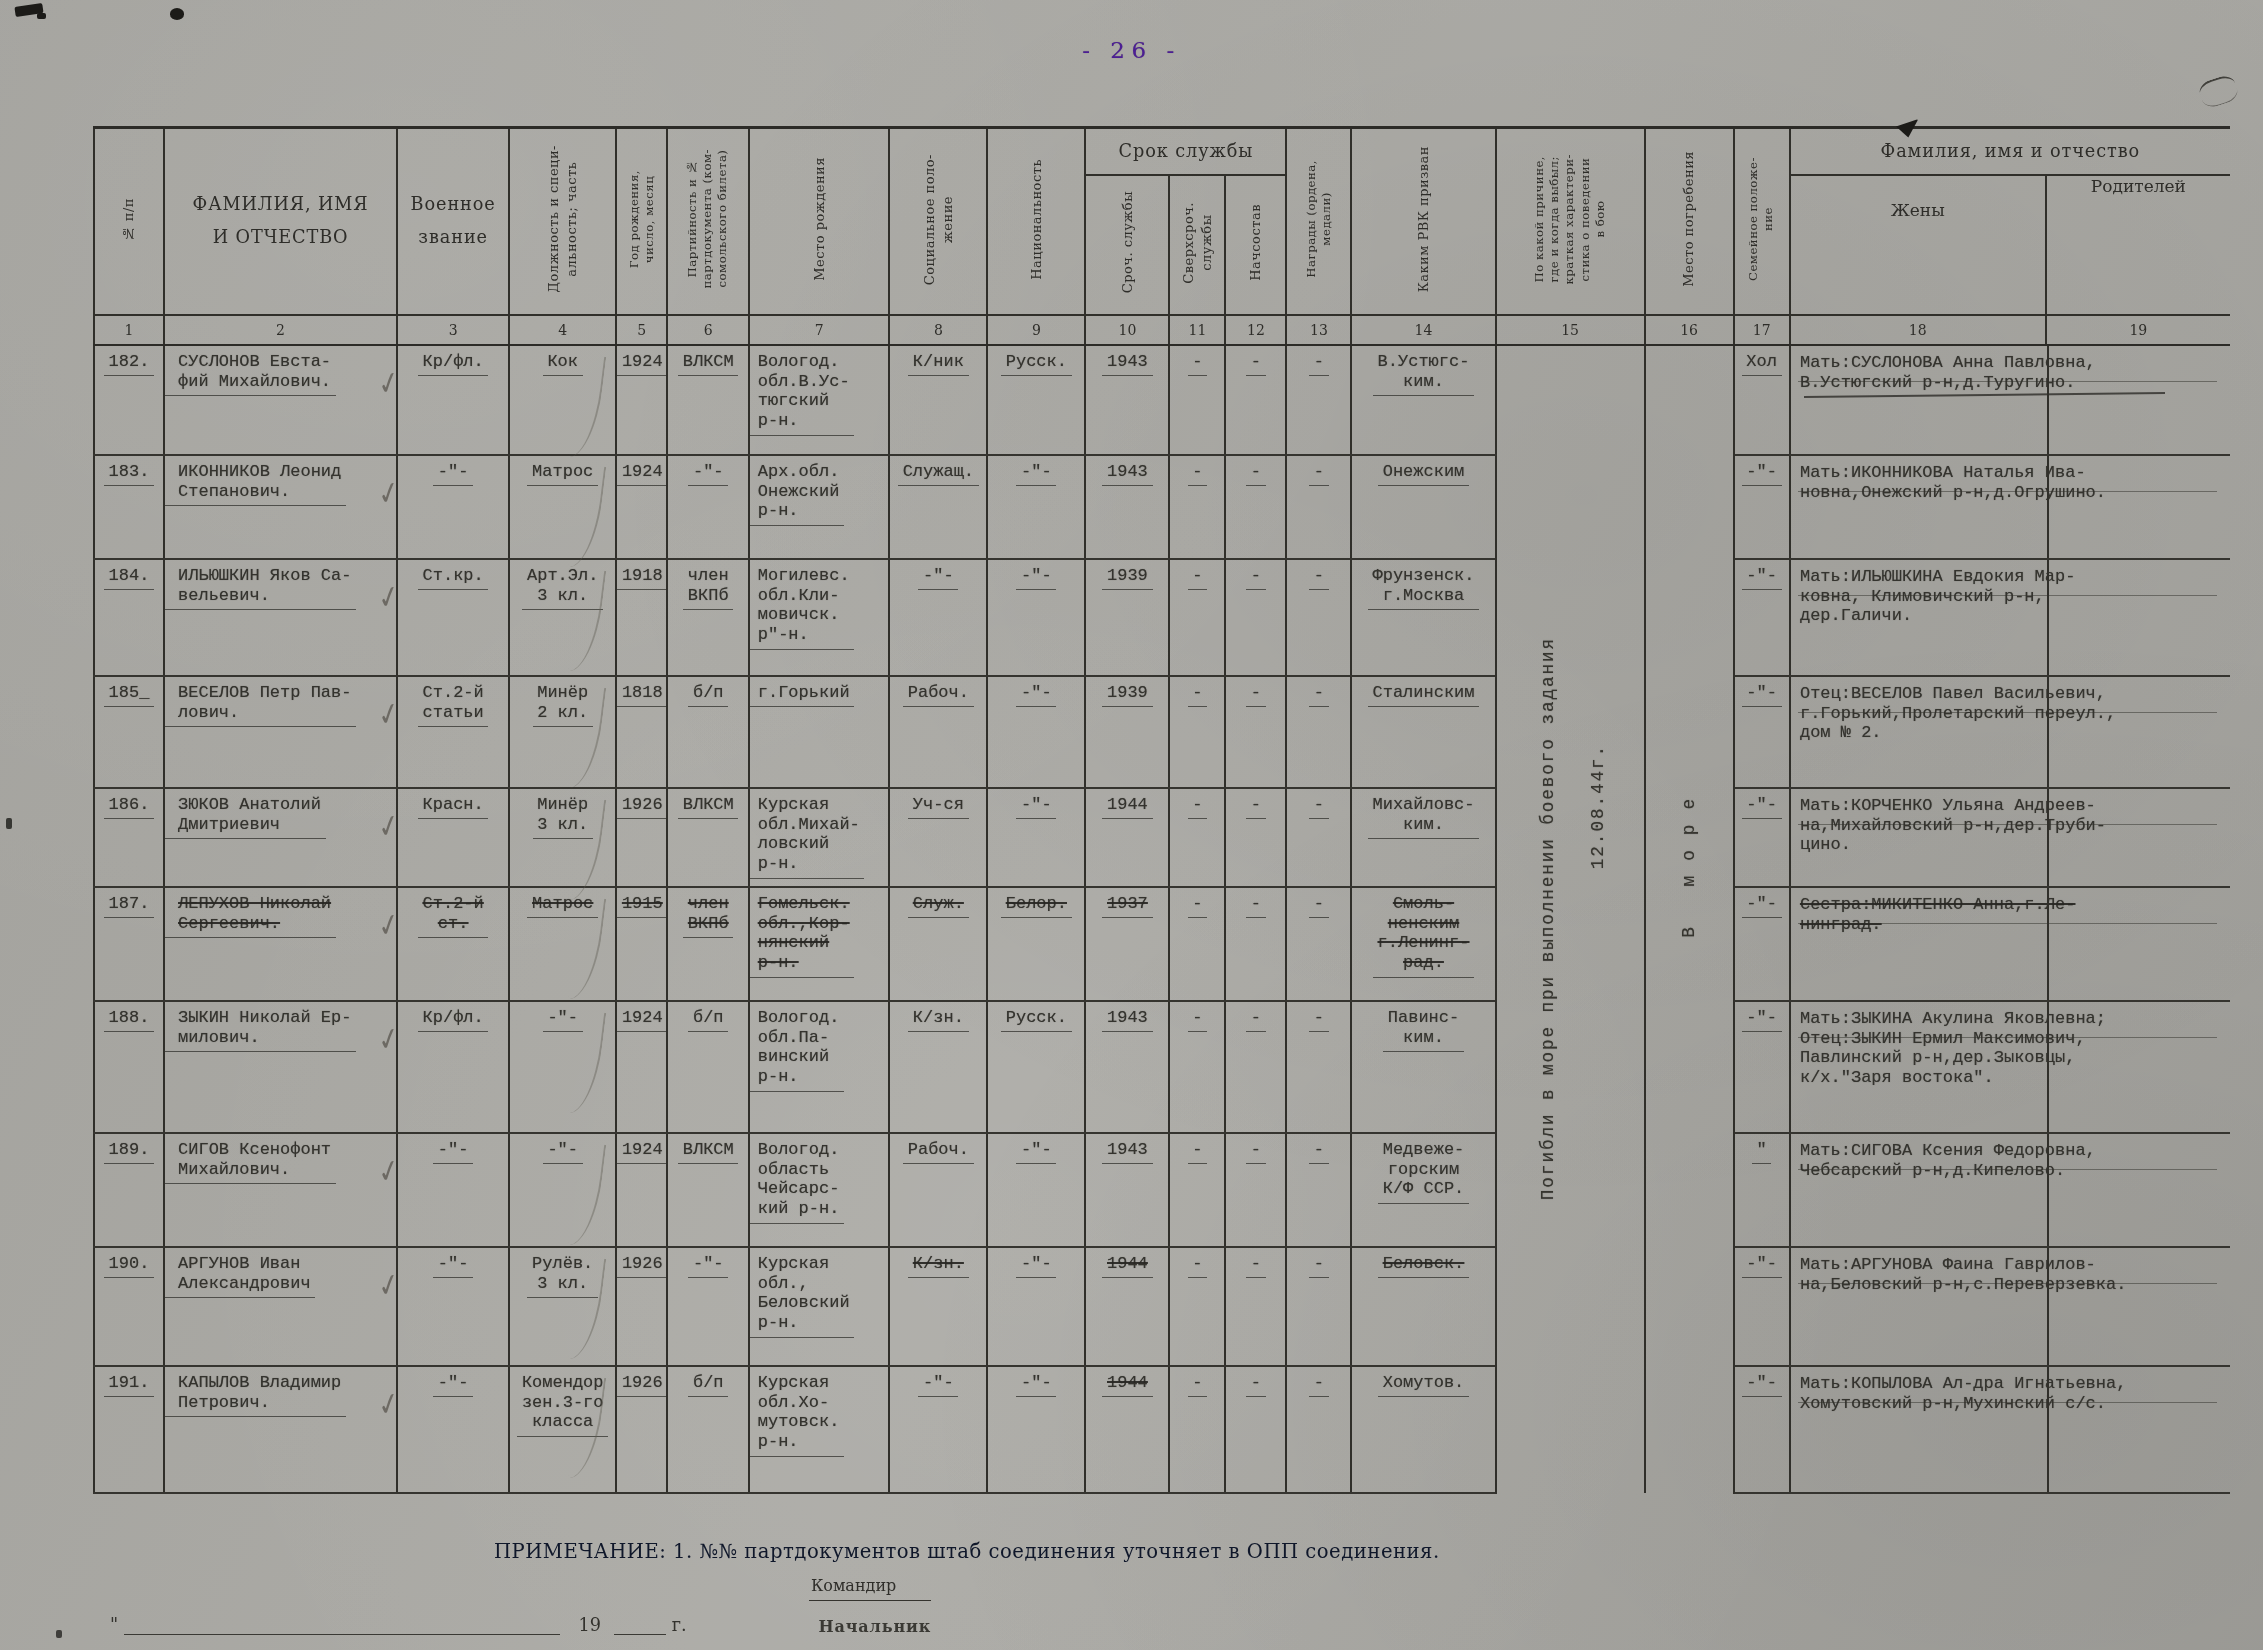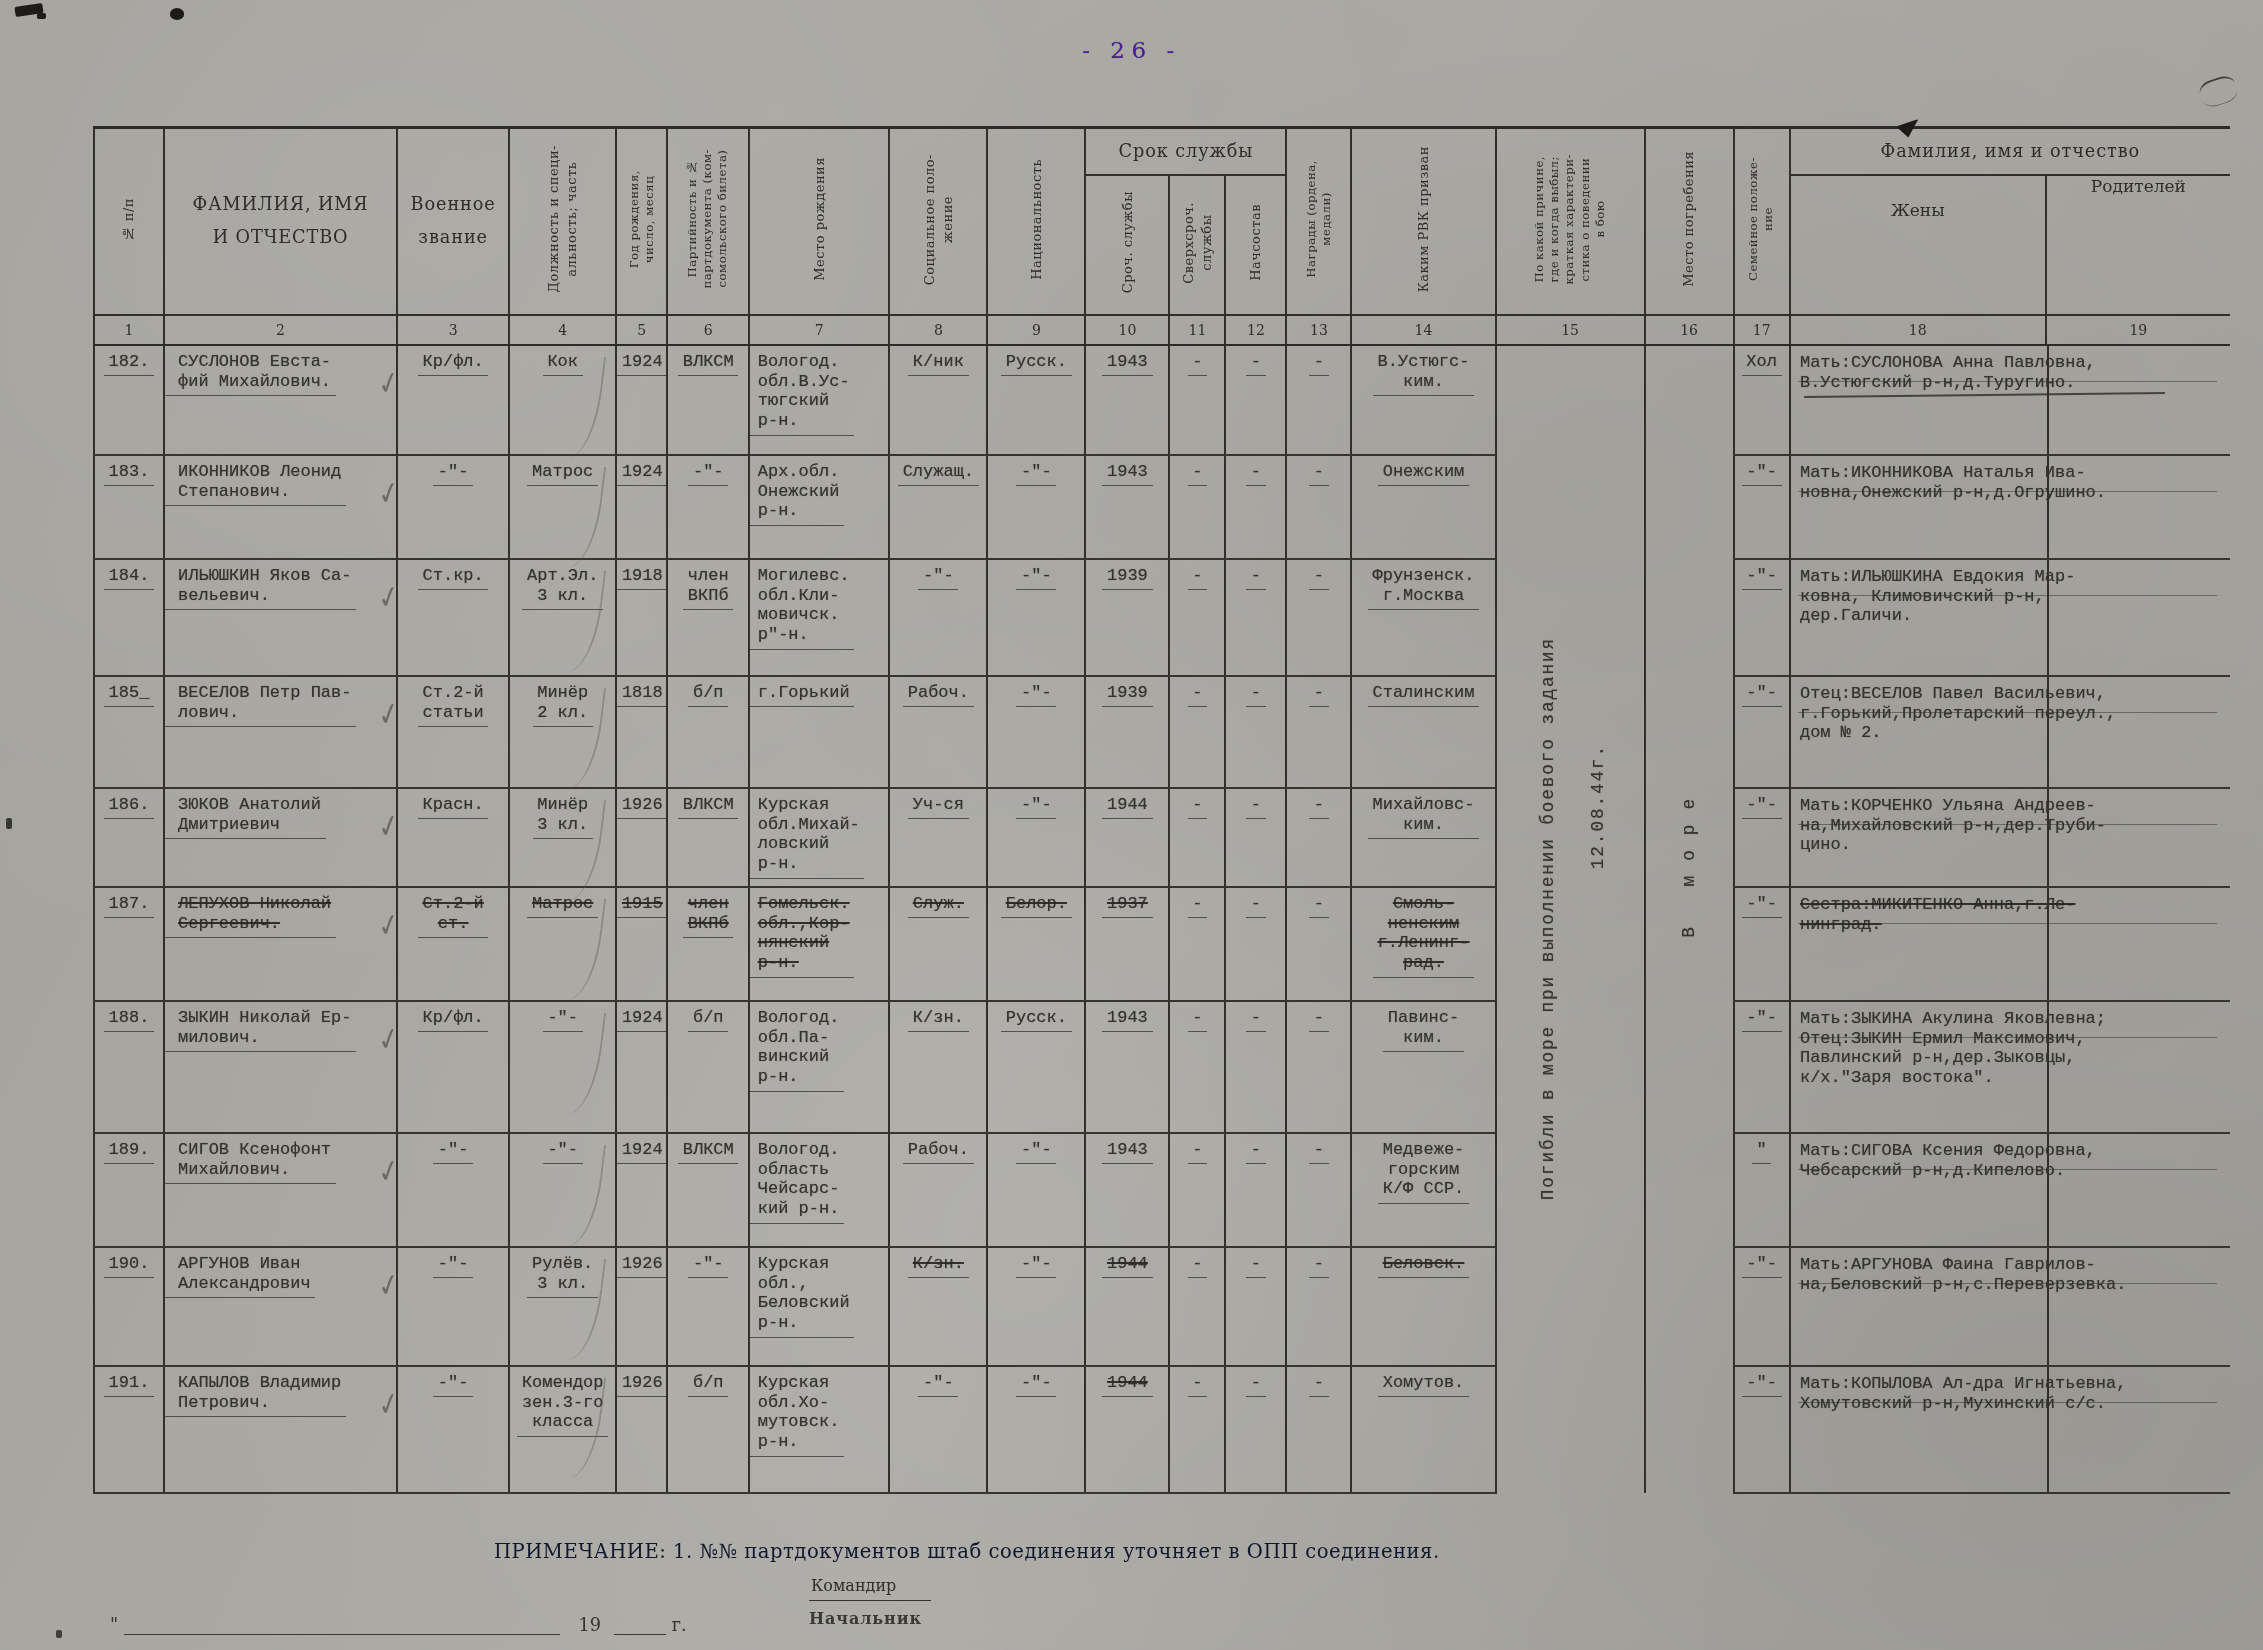--- a/index.html
+++ b/index.html
@@ -99,7 +99,7 @@
   .footnote{position:absolute;left:494px;top:1540px;font-size:19.6px;letter-spacing:0.5px;color:#0f172a;}
   .sig-block{position:absolute;left:809px;top:1574px;font-size:16px;line-height:1.55;}
   .sig-block .cmd{display:inline-block;border-bottom:1.5px solid #34332e;padding:0 35px 0.9px 1.9px;}
-  .sig-block .chief{display:block;font-weight:bold;letter-spacing:0.9px;color:#3a3934;margin-top:6px;}
+  .sig-block .chief{display:block;font-weight:bold;letter-spacing:0.9px;color:#3a3934;margin-top:14px;text-align:right;}
   .date-line{position:absolute;left:110px;top:1615px;font-size:17.7px;color:#33322d;}
   .date-line .seg{display:inline-block;border-bottom:1.7px solid #3a3934;height:18.6px;vertical-align:bottom;}
   .seg-long{width:436px;}

